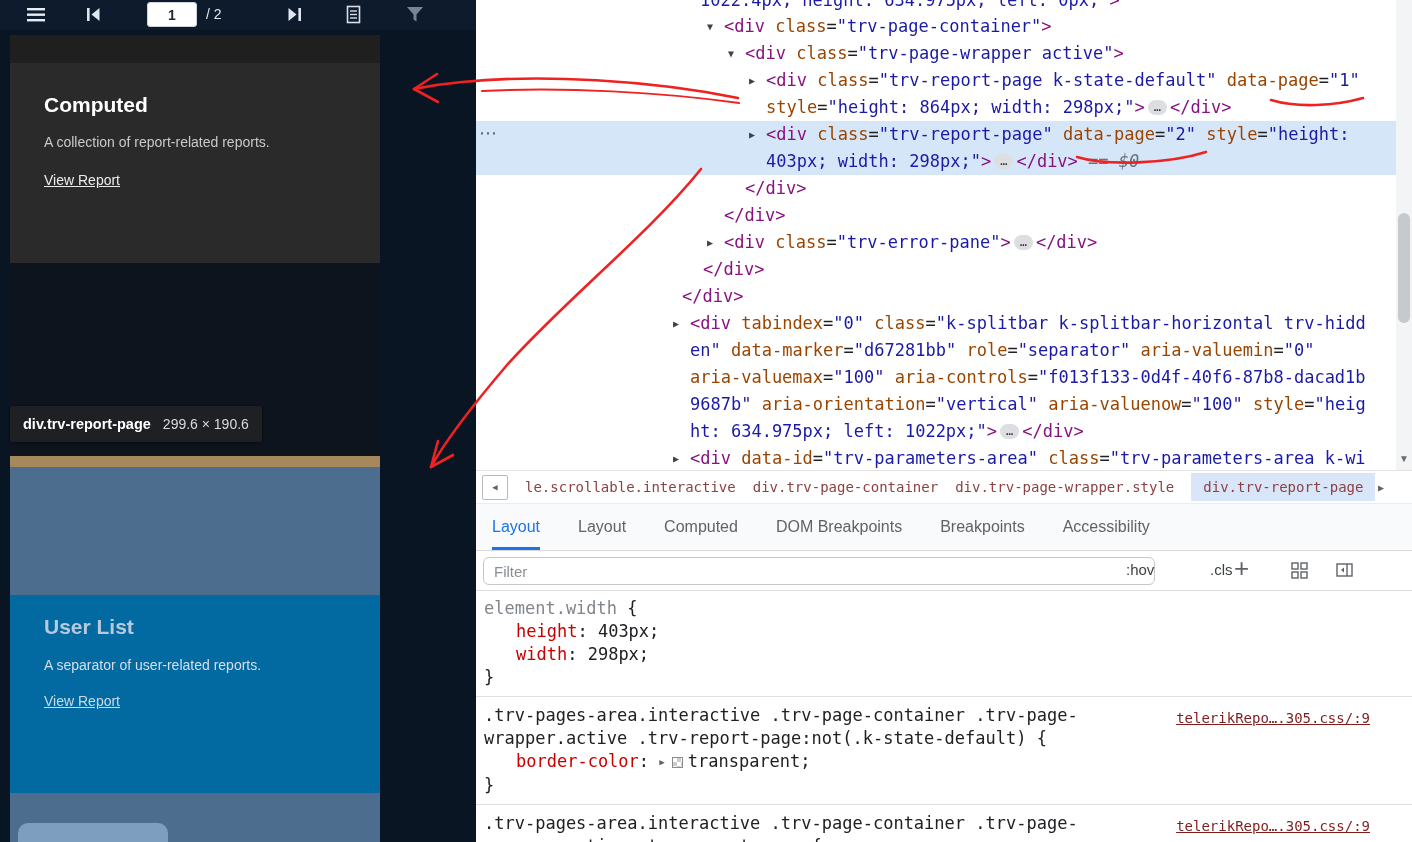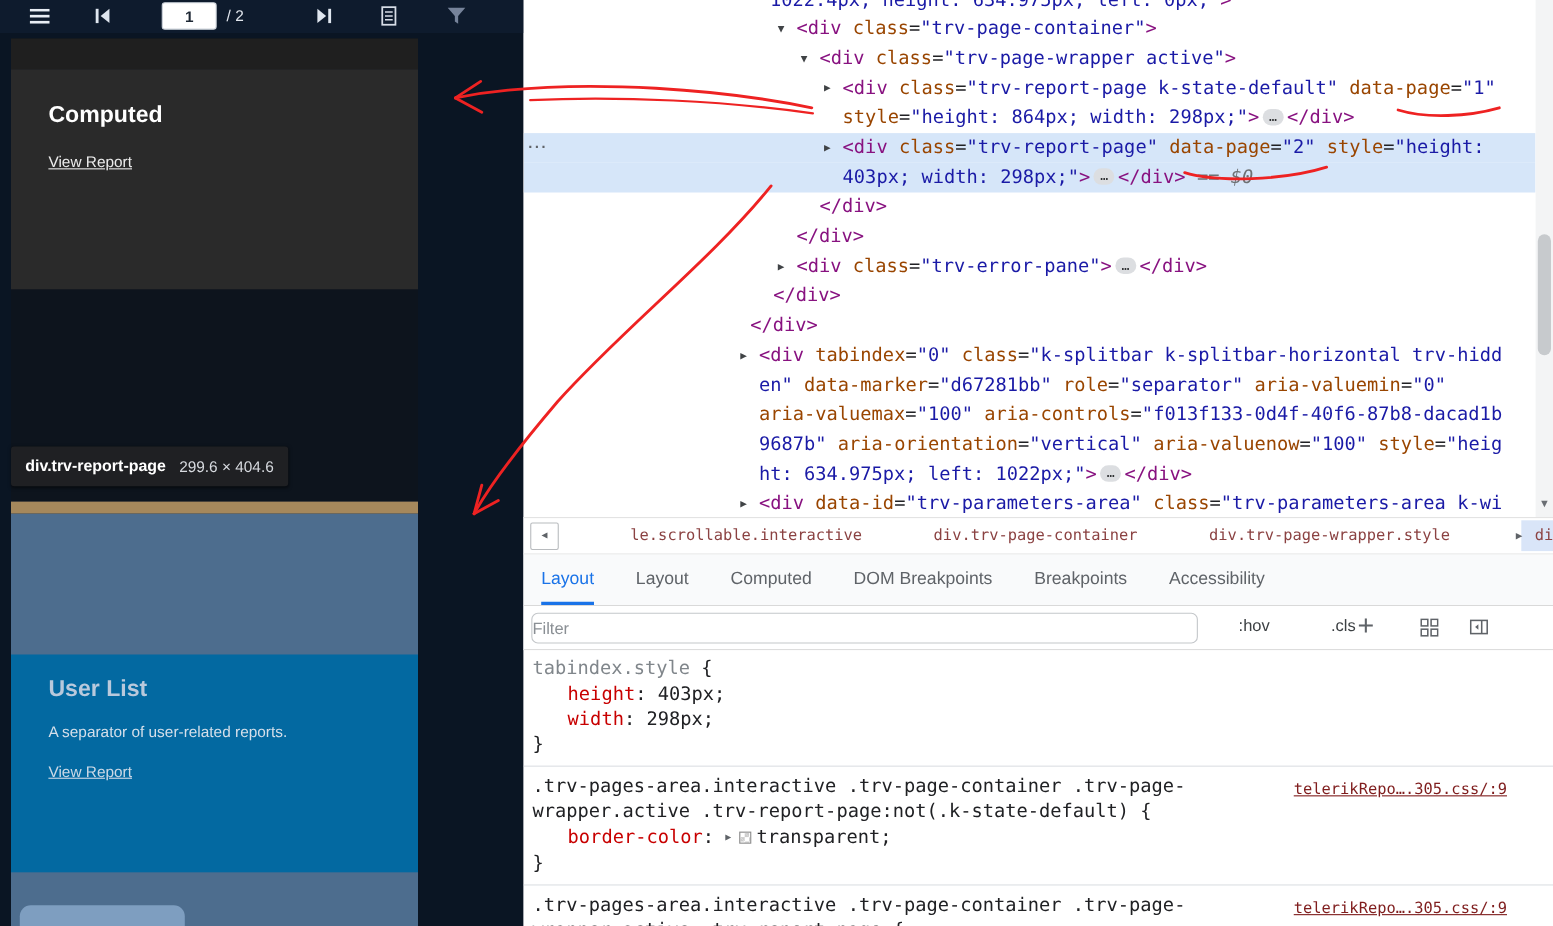--- a/index.html
+++ b/index.html
@@ -165,6 +165,7 @@
     <div class="p1strip"></div>
     <div class="p1card">
       <div class="rpt-title">Computed</div>
+      <div class="rpt-desc">A collection of report-related reports.</div>
       <span class="rpt-link">View Report</span>
     </div>
   </div>

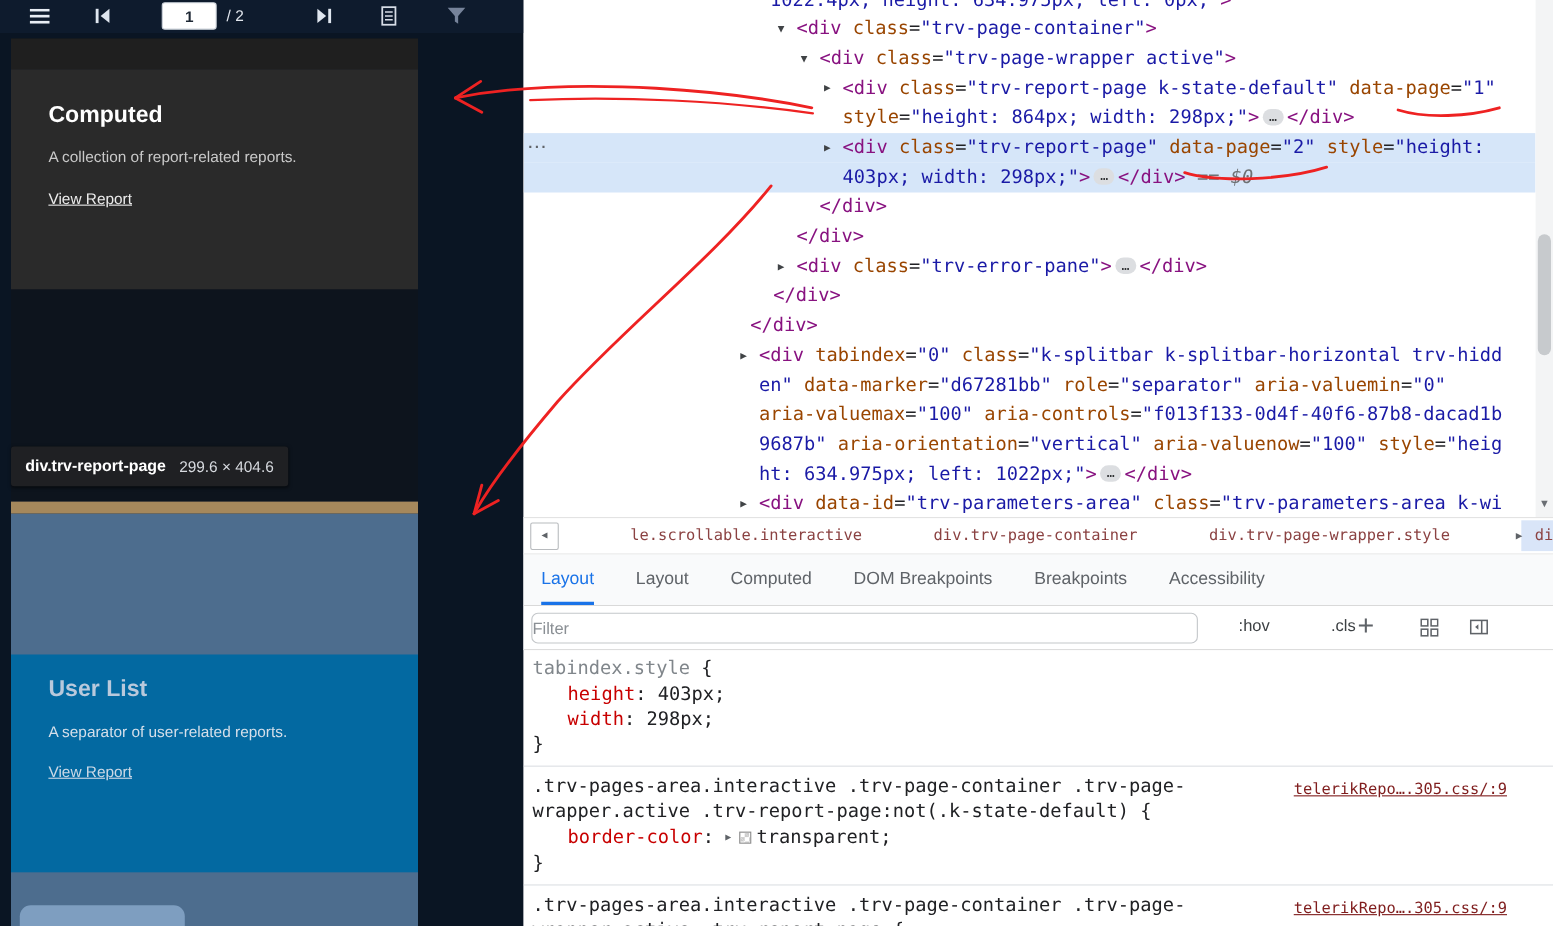--- a/index.html
+++ b/index.html
@@ -183,7 +183,7 @@
 
   <div class="size-tooltip">
     <span class="sel">div.trv-report-page</span>
-    <span class="dims">299.6 × 404.6</span>
+    <span class="dims">299.6 × 190.6</span>
   </div>
 </div>
 

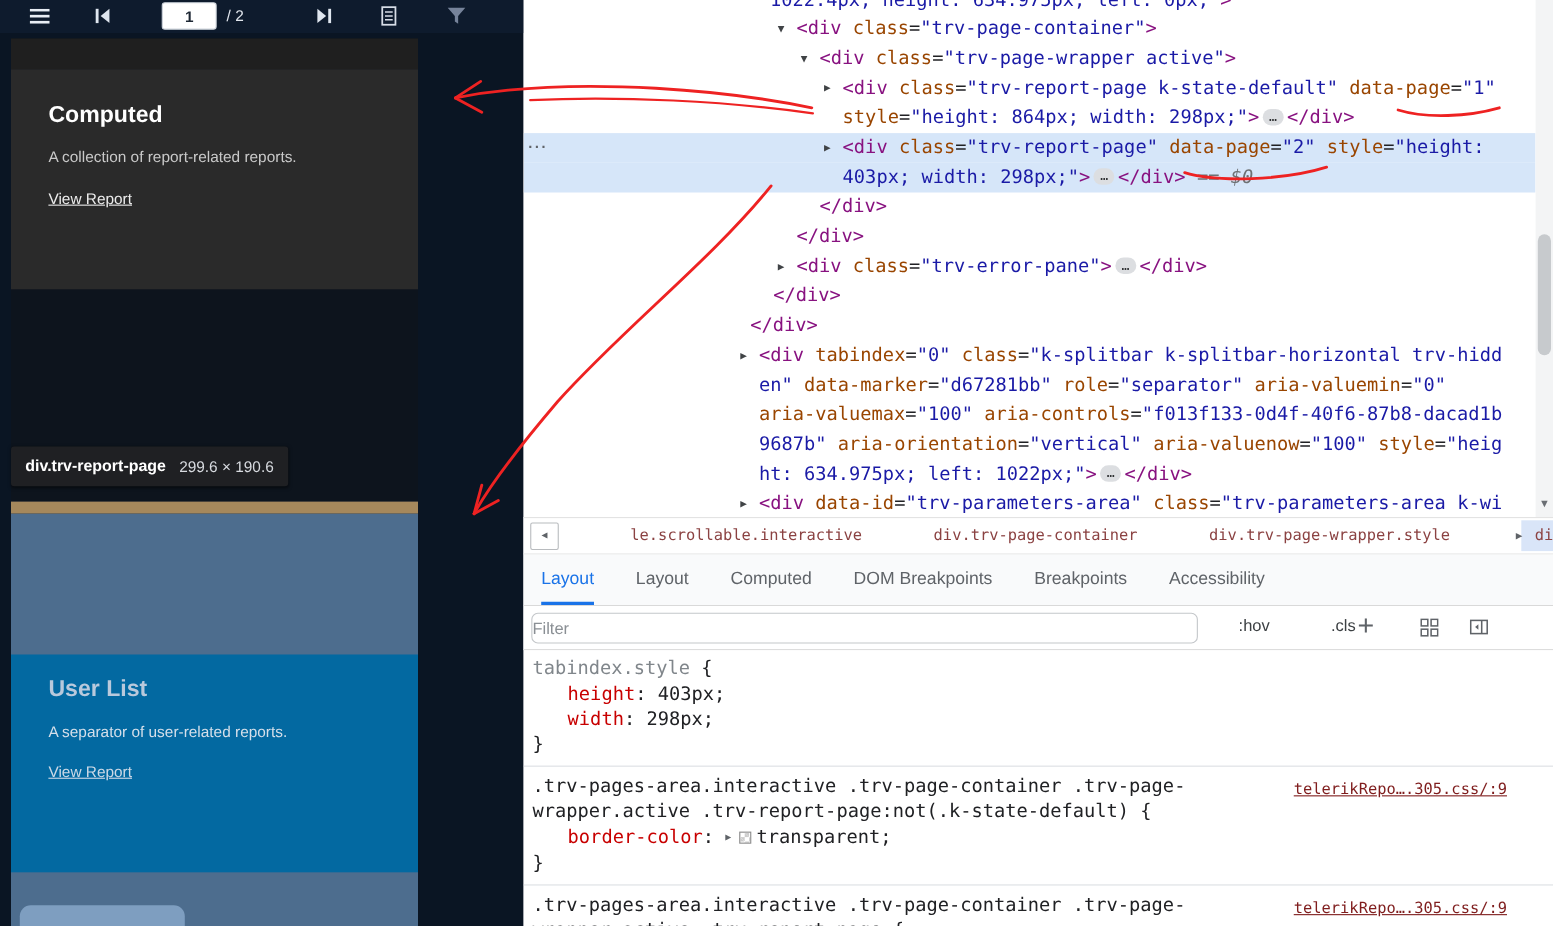--- a/index.html
+++ b/index.html
@@ -71,7 +71,7 @@
   .back-btn { width:26px; height:25px; border:1px solid #b8bbbe; border-radius:2px; background:#fff;
               display:flex; align-items:center; justify-content:center; color:#5f6368; font-size:9px;
               cursor:pointer; flex:0 0 auto; }
-  .crumb { white-space:nowrap; cursor:pointer; padding:6px 0;margin-left:48px; }
+  .crumb { white-space:nowrap; cursor:pointer; padding:6px 0; }
   .crumb.active { background:#d9e5f8; padding:6px 12px; }
   .crumb-next { position:absolute; right:28px; color:#5f6368; font-size:10px; cursor:pointer; }
 

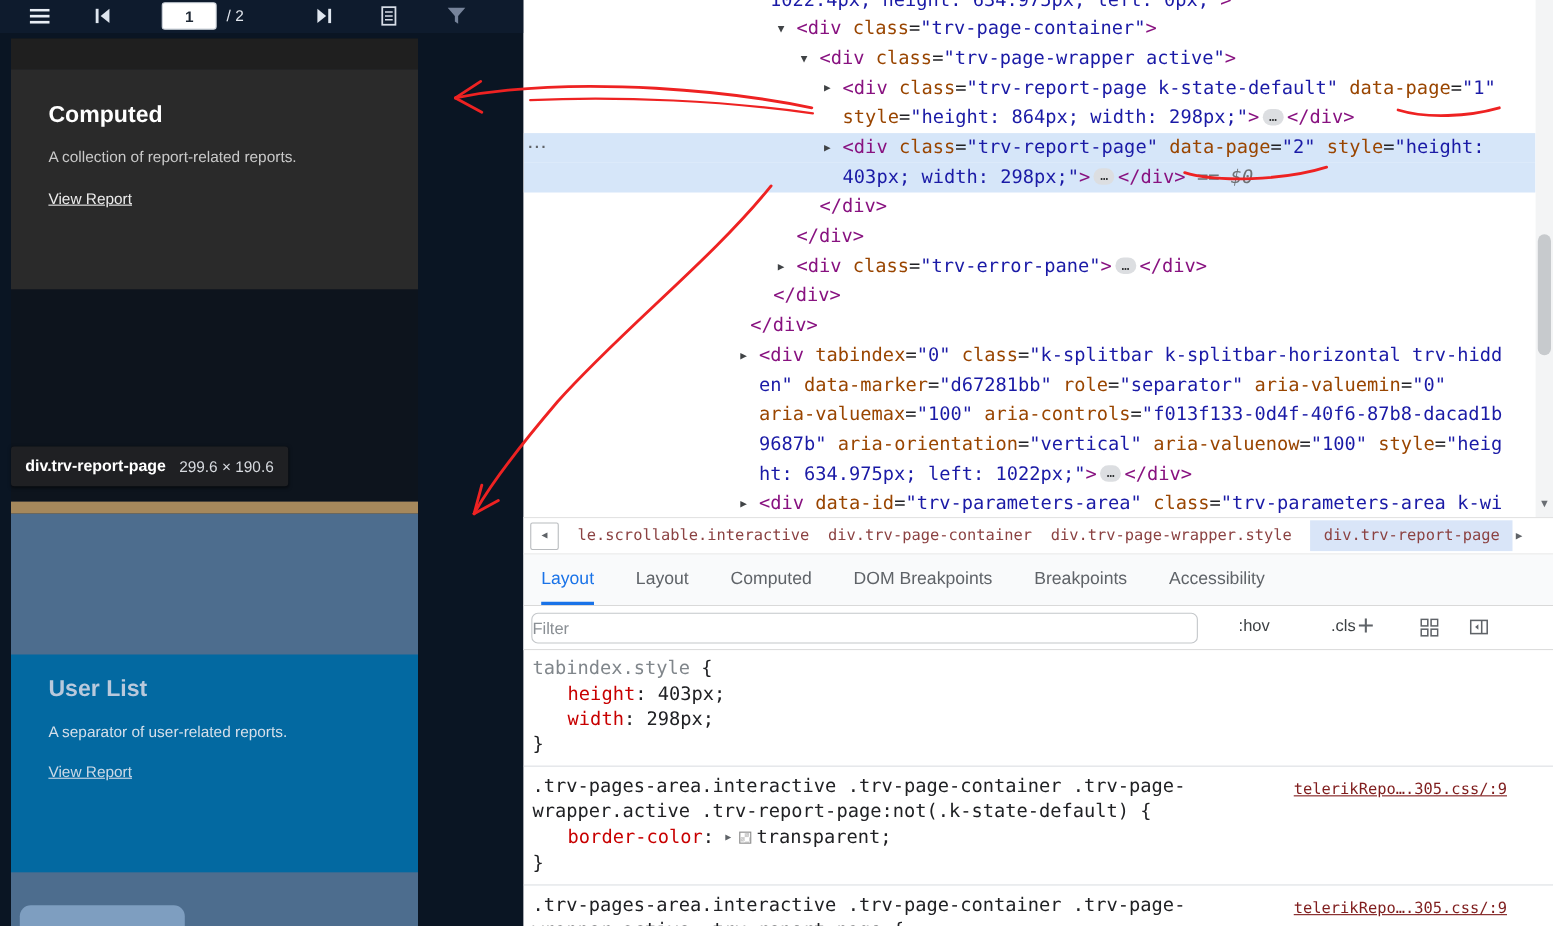--- a/index.html
+++ b/index.html
@@ -86,8 +86,8 @@
   
   .filterrow { position:absolute; left:0; top:551px; width:936px; height:40px; background:#fff;
                border-bottom:1px solid #dddddd; }
-  .filter-input { position:absolute; left:7px; top:6px; width:606px; height:28px; border:1px solid #c4c7ca;
-                  border-radius:6px; font-size:15px; color:#202124;
+  .filter-input { position:absolute; left:7px; top:6px; width:672px; height:28px; border:1px solid #c4c7ca;
+                  border-radius:6px; padding-left:10px; font-size:15px; color:#202124;
                   font-family:"Liberation Sans", sans-serif; outline:none; }
   .filter-input::placeholder { color:#8a8f94; }
   .ftxt { position:absolute; top:10px; font-size:15px; color:#3c4043; cursor:pointer; }

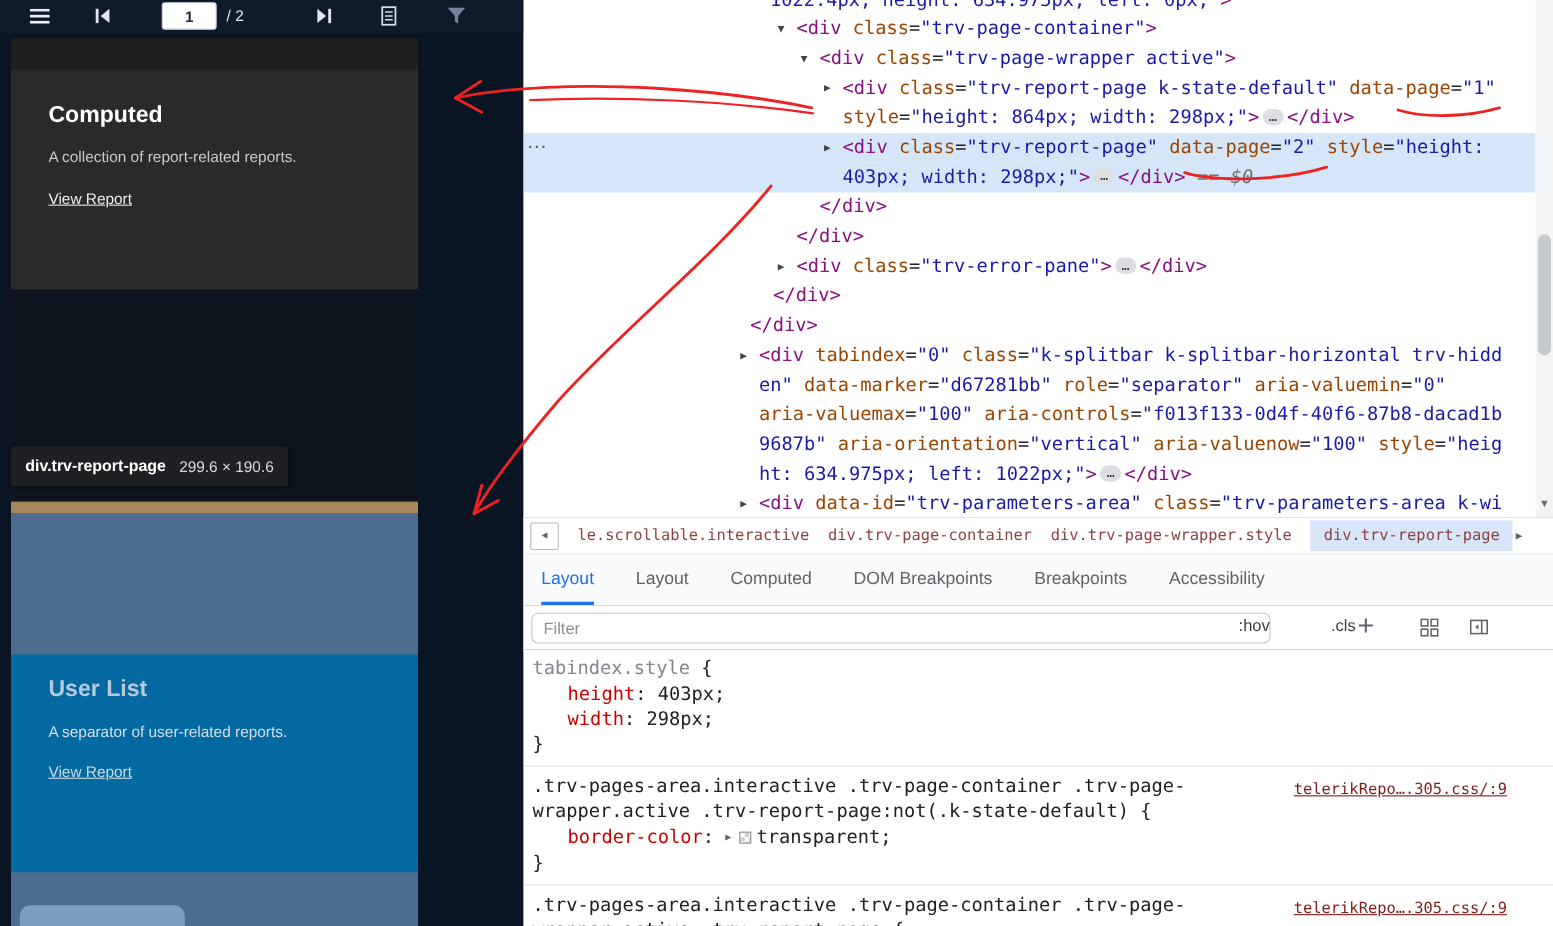--- a/index.html
+++ b/index.html
@@ -241,7 +241,7 @@
 
   <div class="stylespane">
       <div class="rule">
-        <div class="sel-line"><span class="sel-gray">tabindex.style</span><span class="brace"> {</span></div>
+        <div class="sel-line"><span class="sel-gray">element.width</span><span class="brace"> {</span></div>
         <div class="decl"><span class="prop">height</span><span class="dval">: </span><span class="dval">403px;</span></div>
         <div class="decl"><span class="prop">width</span><span class="dval">: </span><span class="dval">298px;</span></div>
         <div class="close-brace">}</div>

